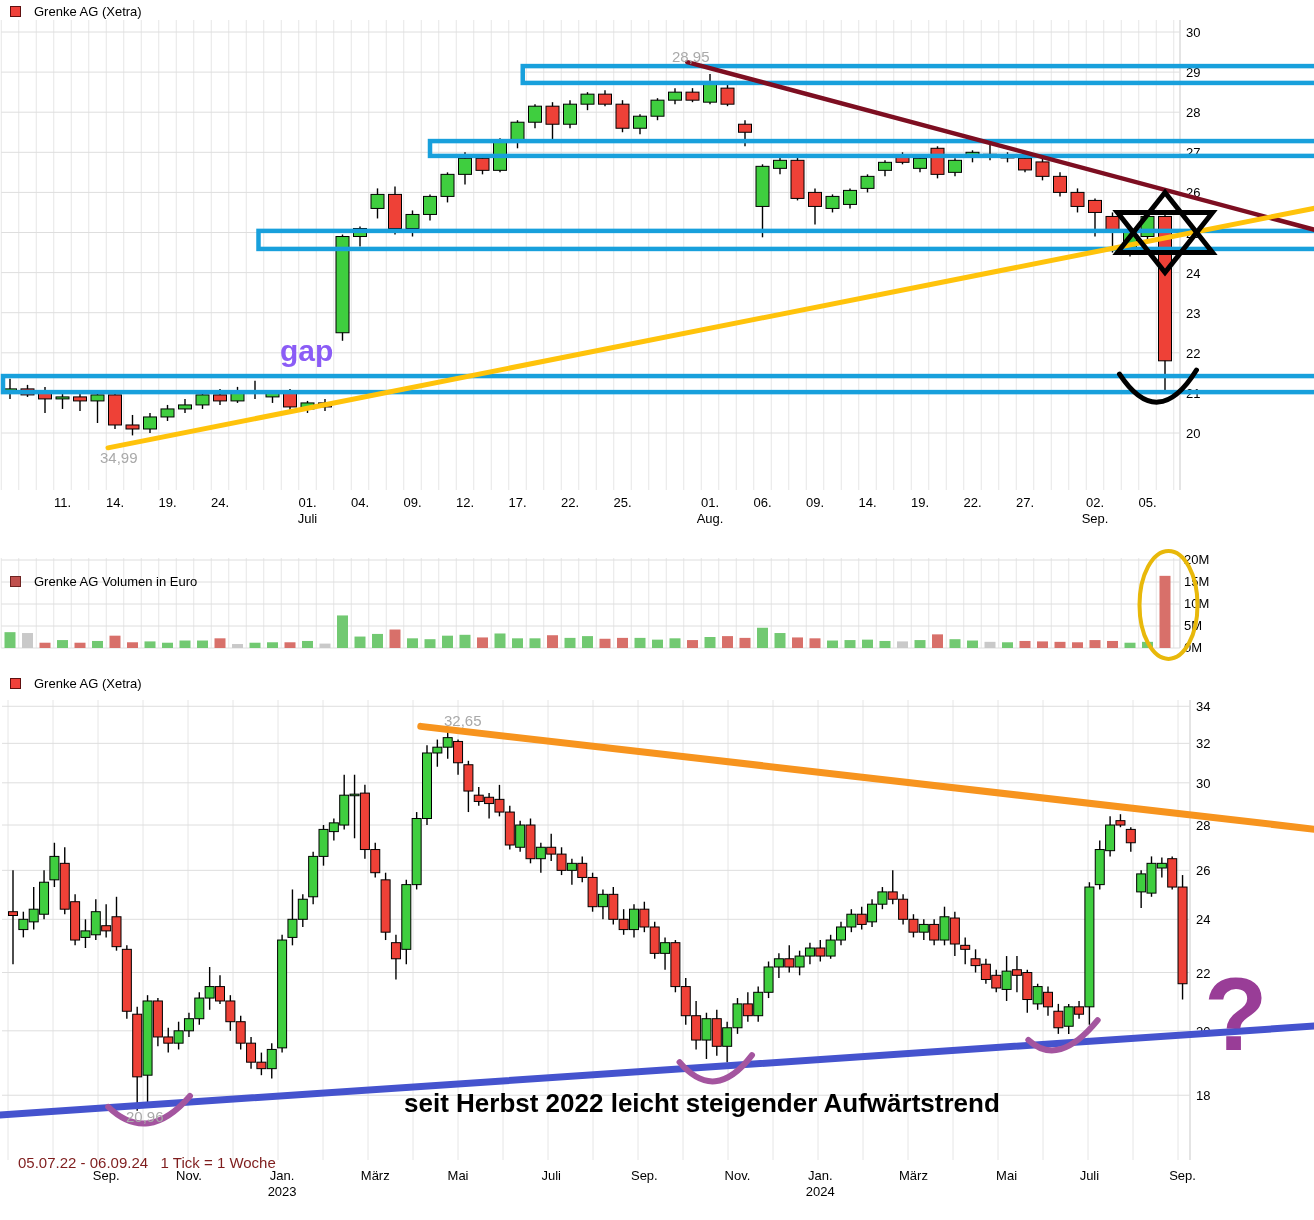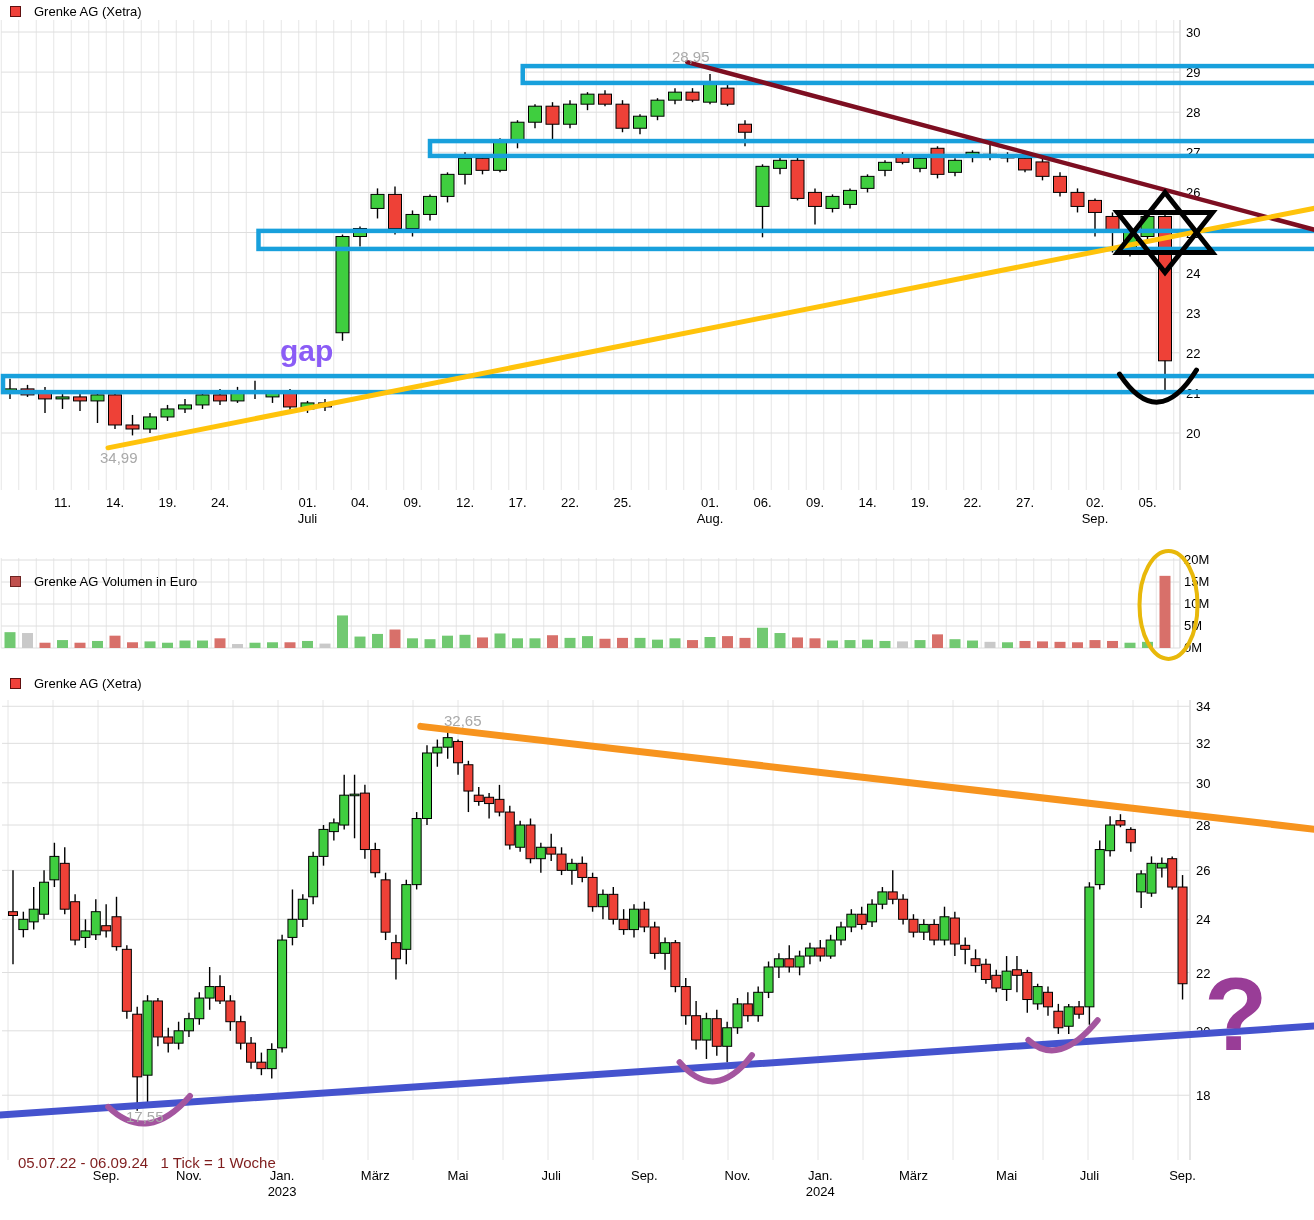--- a/index.html
+++ b/index.html
@@ -758,7 +758,7 @@
   <div class="ann-gray" style="left:672px;top:48px;">28,95</div>
   <div class="ann-gray" style="left:100px;top:449px;">34,99</div>
   <div class="ann-gray" style="left:444px;top:712px;">32,65</div>
-  <div class="ann-gray" style="left:126px;top:1108px;">17,55</div>
+  <div class="ann-gray" style="left:126px;top:1108px;">20,96</div>
 
   <div class="gap-label">gap</div>
 

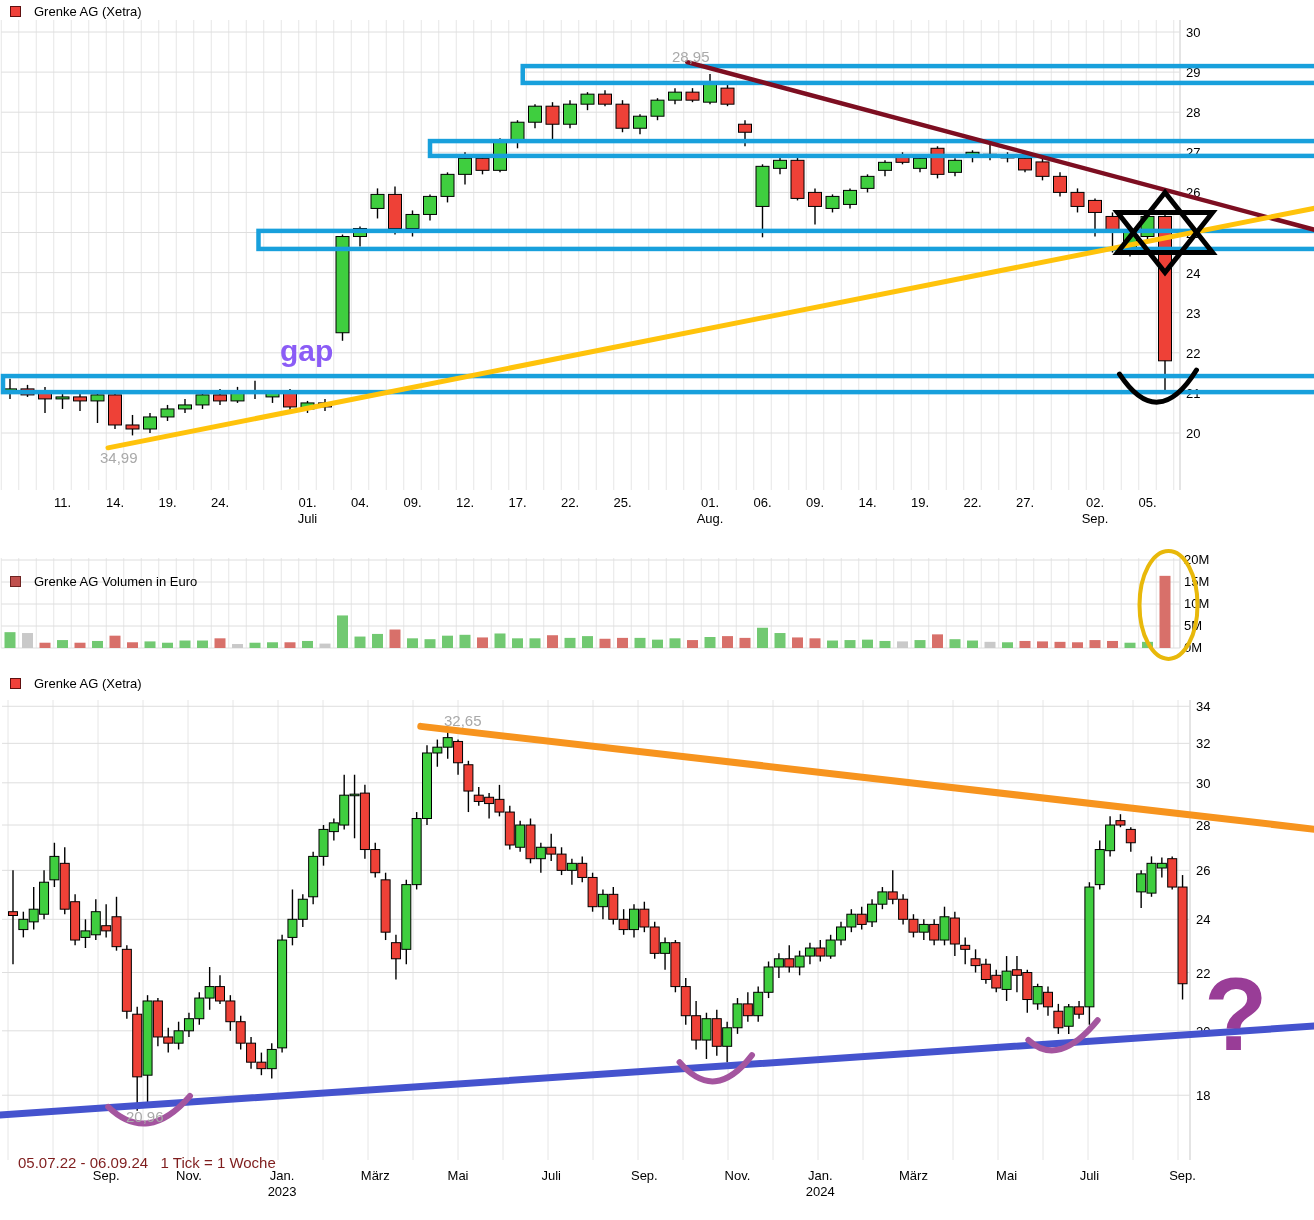--- a/index.html
+++ b/index.html
@@ -762,6 +762,7 @@
 
   <div class="gap-label">gap</div>
 
+  <div class="trend-note">seit Herbst 2022 leicht steigender Aufwärtstrend</div>
 
   <div class="question-mark">?</div>
 

